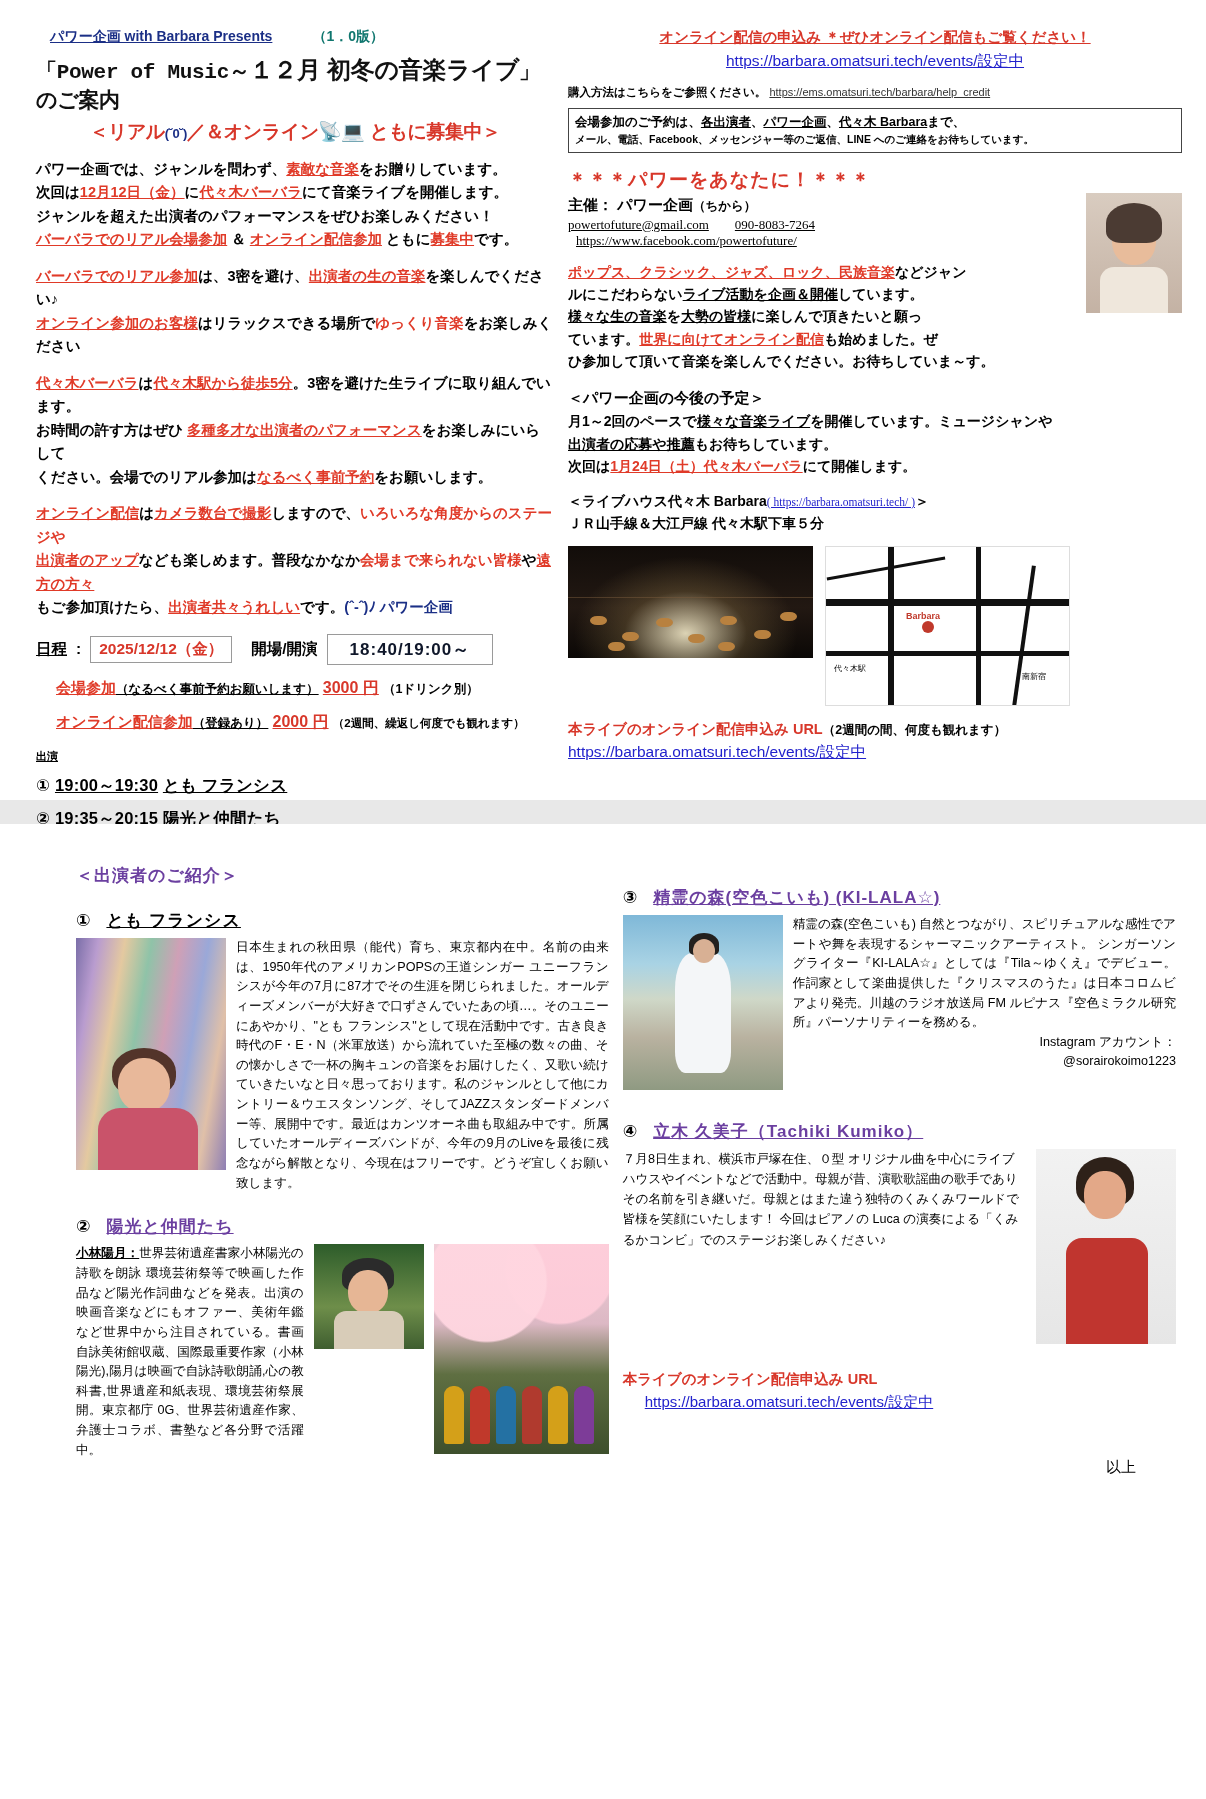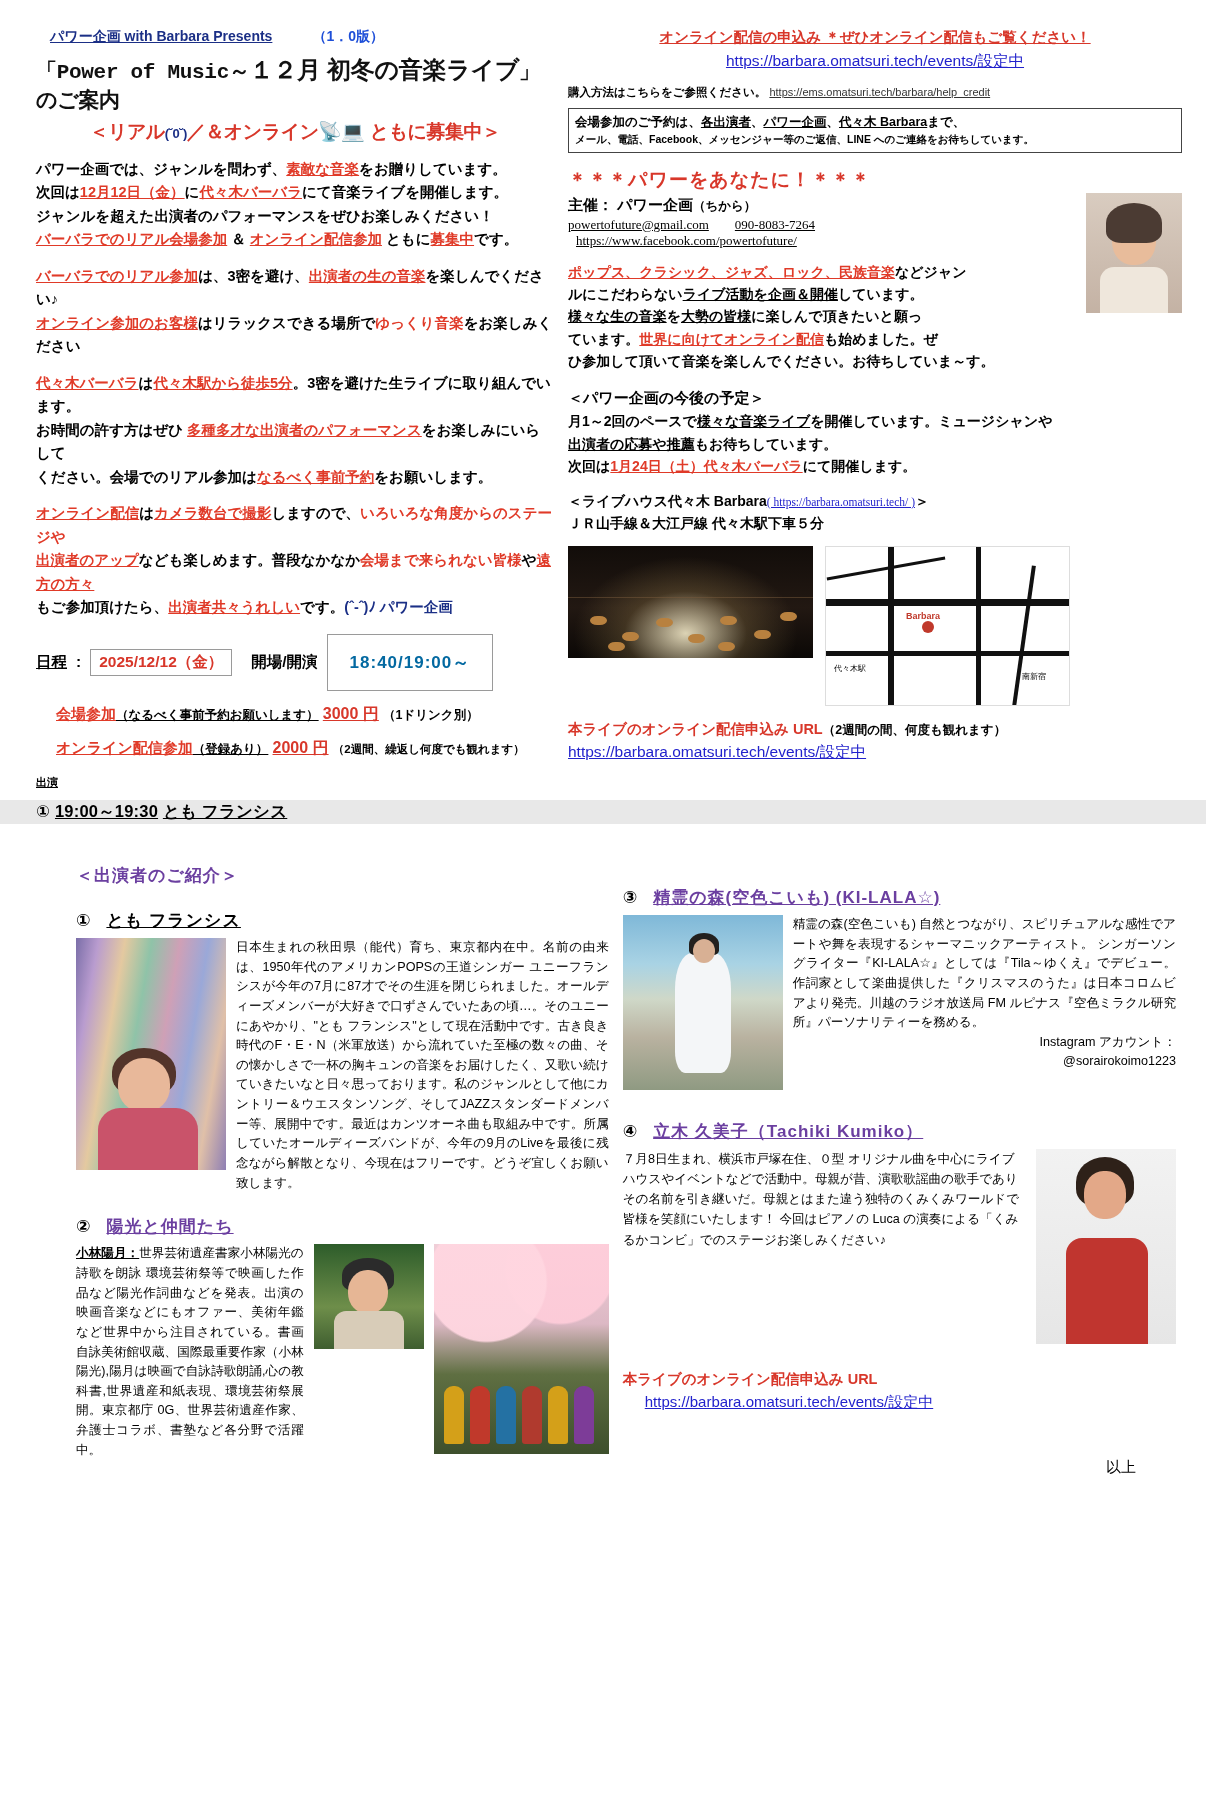--- a/index.html
+++ b/index.html
@@ -32,7 +32,7 @@
 
   
   .hdr-line1 { font-size: 14px; font-weight: bold; color: #1b2f86; padding-left: 14px; }
-  .hdr-line1 .ver { color: #1d4ed8; margin-left: 40px; }
+  .hdr-line1 .ver { color: #0f766e; margin-left: 40px; }
   .hdr-title {
     font-size: 21px; font-weight: bold; color: #111;
     font-family: "Liberation Mono", "DejaVu Sans Mono", monospace;

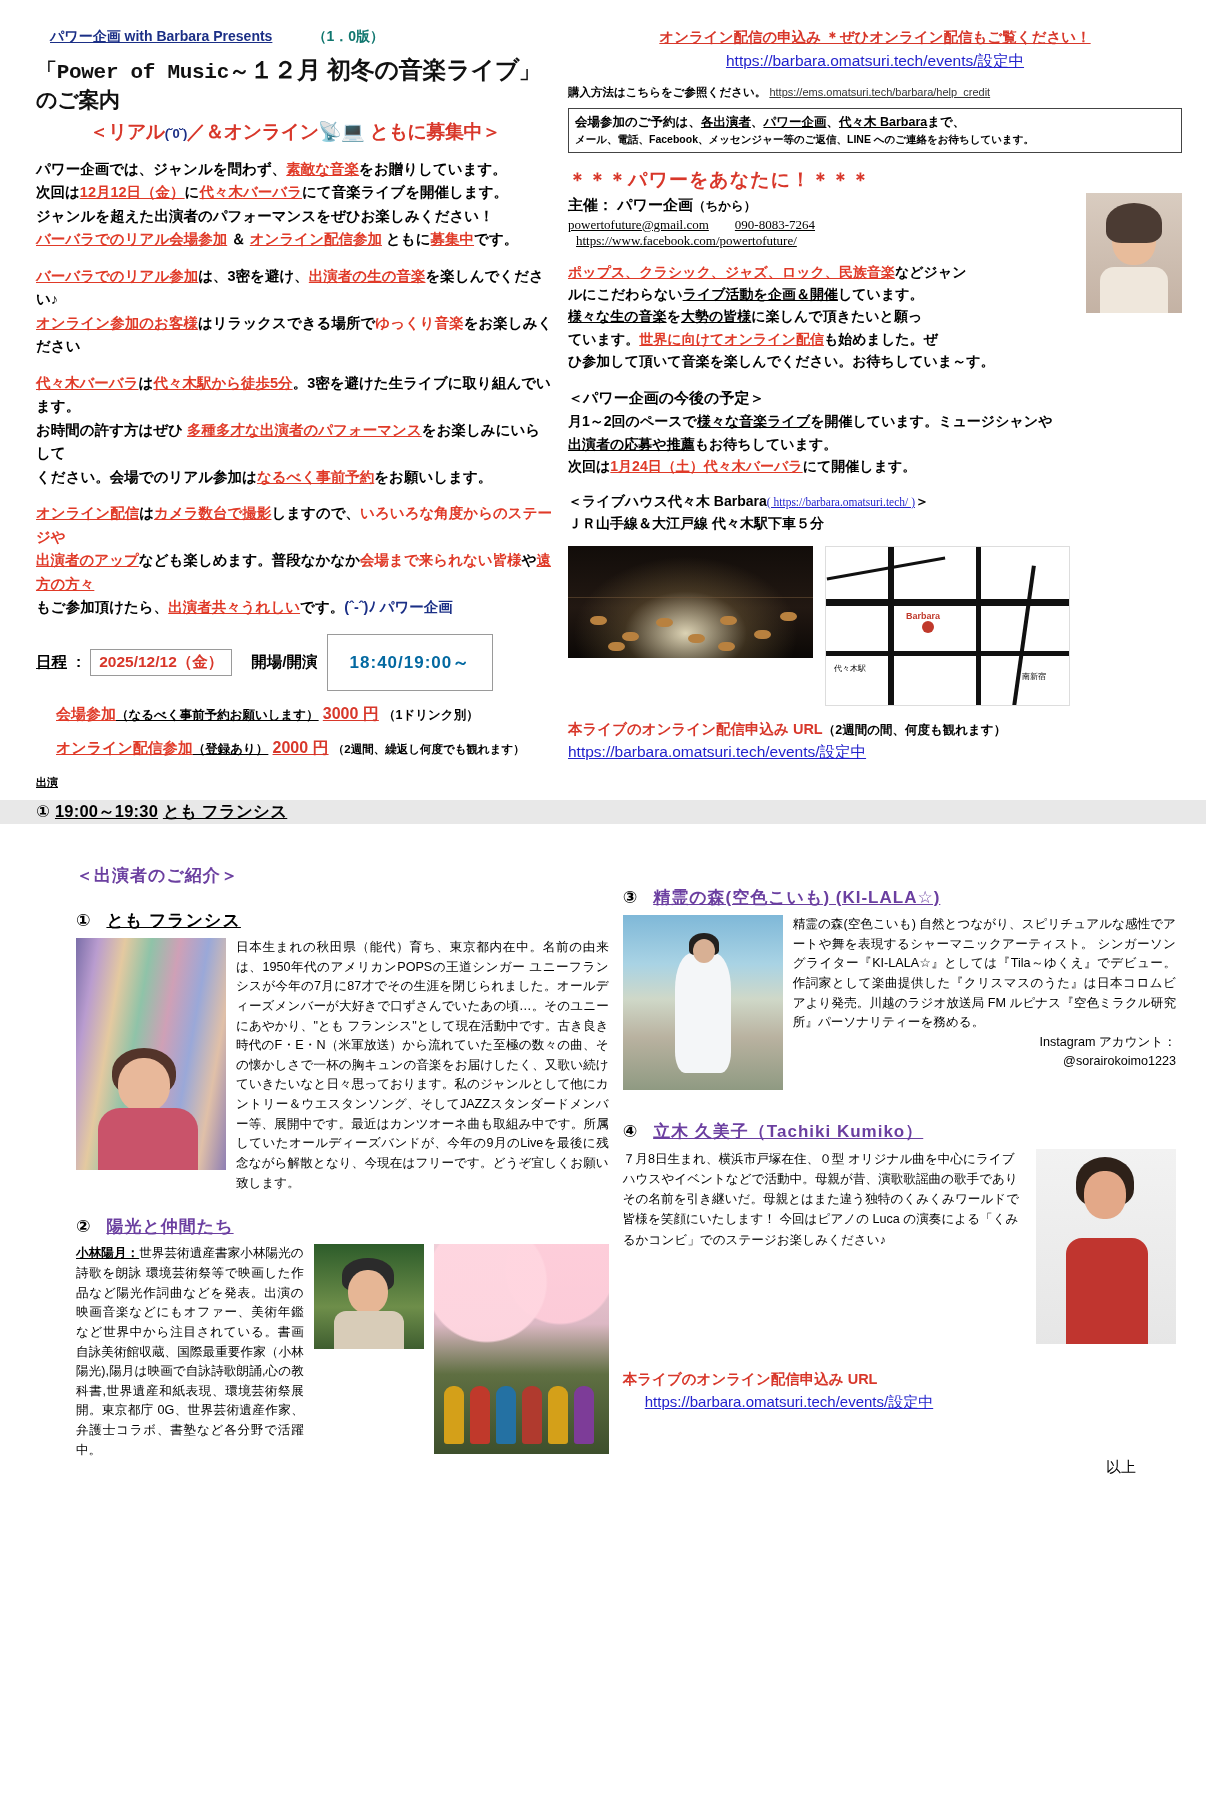--- a/index.html
+++ b/index.html
@@ -52,7 +52,7 @@
   
   .daterow { margin-top: 14px; display: flex; align-items: center; gap: 9px; font-size: 15.5px; font-weight: bold; }
   .boxed { border: 1px solid #9a9a9a; padding: 2px 8px; color: #d8372a; font-weight: bold; }
-  .boxed2 { border: 1px solid #9a9a9a; padding: 16px 22px; color: #0369a1; font-weight: bold; font-size: 17px; letter-spacing: 1px; }
+  .boxed2 { border: 1px solid #9a9a9a; padding: 3px 22px; color: #0f172a; font-weight: bold; font-size: 17px; letter-spacing: 1px; }
 
   .pricerow { margin-top: 13px; font-size: 15px; font-weight: bold; padding-left: 20px; }
   .pricerow .amt { color: #d8372a; font-size: 16px; text-decoration: underline; }

